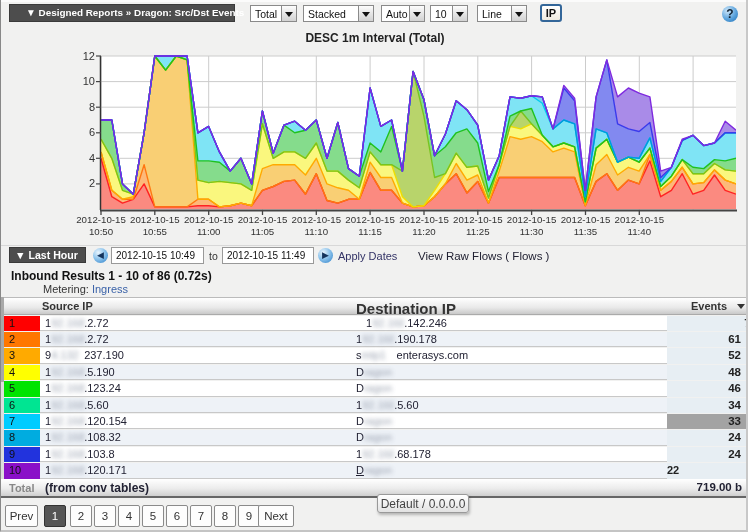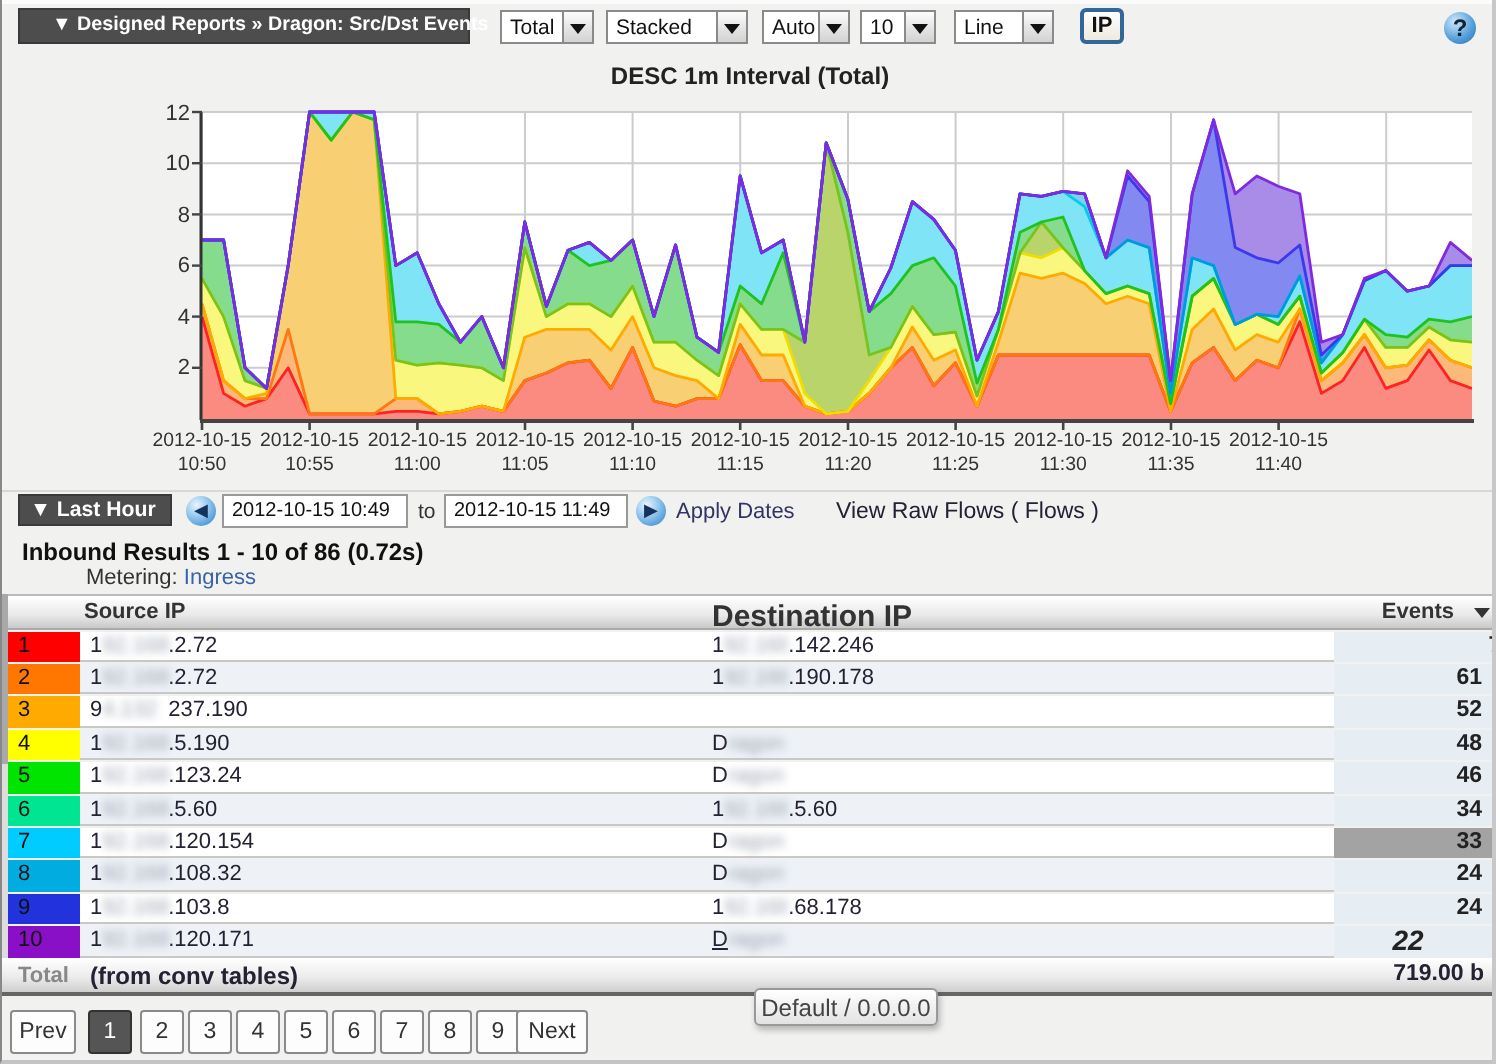--- a/index.html
+++ b/index.html
@@ -162,7 +162,7 @@
 <div style="position:absolute;left:3px;top:315.6px;width:743px;height:15.4px;background:#fff;border-bottom:1px solid #c8c8c8;">
 <div style="position:absolute;left:0;top:0;width:36px;height:15.4px;background:#FF0000;color:#111;font-size:11px;padding-left:5px;line-height:15px;">1</div>
 <div style="position:absolute;left:41px;top:0;font-size:11px;color:#223;line-height:15.4px;white-space:nowrap;">1<span class="blur" style="width:33px;">92.168</span>.2.72</div>
-<div style="position:absolute;left:352px;top:0;font-size:11px;color:#223;line-height:15.4px;white-space:nowrap;">1<span class="blur" style="width:32px;">92.168</span>.142.246</div>
+<div style="position:absolute;left:362px;top:0;font-size:11px;color:#223;line-height:15.4px;white-space:nowrap;">1<span class="blur" style="width:32px;">92.168</span>.142.246</div>
 <div style="position:absolute;left:663px;top:0;width:96px;height:15.4px;background:#e7eef3;font-size:11.5px;font-weight:bold;color:#222;text-align:right;line-height:15.4px;padding-right:6px;box-sizing:border-box;">78</div>
 </div>
 <div style="position:absolute;left:3px;top:332.0px;width:743px;height:15.4px;background:#eef2f7;border-bottom:1px solid #c8c8c8;">

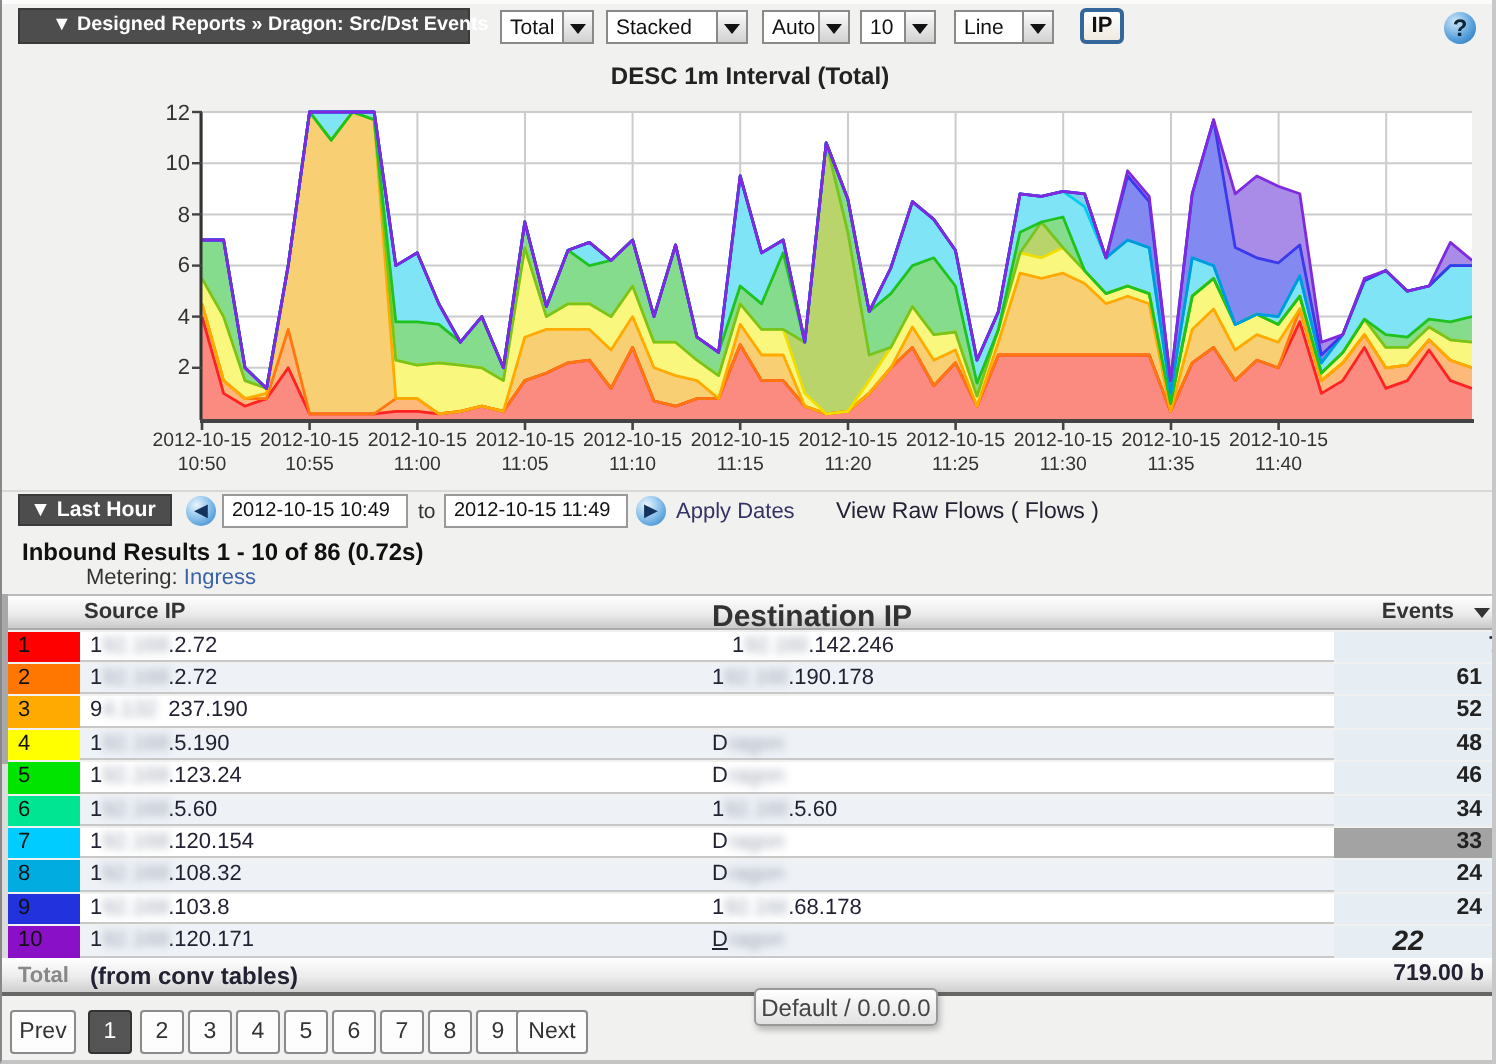--- a/index.html
+++ b/index.html
@@ -174,6 +174,7 @@
 <div style="position:absolute;left:3px;top:348.4px;width:743px;height:15.4px;background:#fff;border-bottom:1px solid #c8c8c8;">
 <div style="position:absolute;left:0;top:0;width:36px;height:15.4px;background:#FFAA00;color:#111;font-size:11px;padding-left:5px;line-height:15px;">3</div>
 <div style="position:absolute;left:41px;top:0;font-size:11px;color:#223;line-height:15.4px;white-space:nowrap;">9<span class="blur" style="width:33px;">4.132</span>237.190</div>
+<div style="position:absolute;left:352px;top:0;font-size:11px;color:#223;line-height:15.4px;white-space:nowrap;">s<span class="blur" style="width:32px;">mtp1</span> enterasys.com</div>
 <div style="position:absolute;left:663px;top:0;width:80px;height:15.4px;background:#e7eef3;font-size:11.5px;font-weight:bold;color:#222;text-align:right;line-height:15.4px;padding-right:6px;box-sizing:border-box;">52</div>
 </div>
 <div style="position:absolute;left:3px;top:364.8px;width:743px;height:15.4px;background:#eef2f7;border-bottom:1px solid #c8c8c8;">

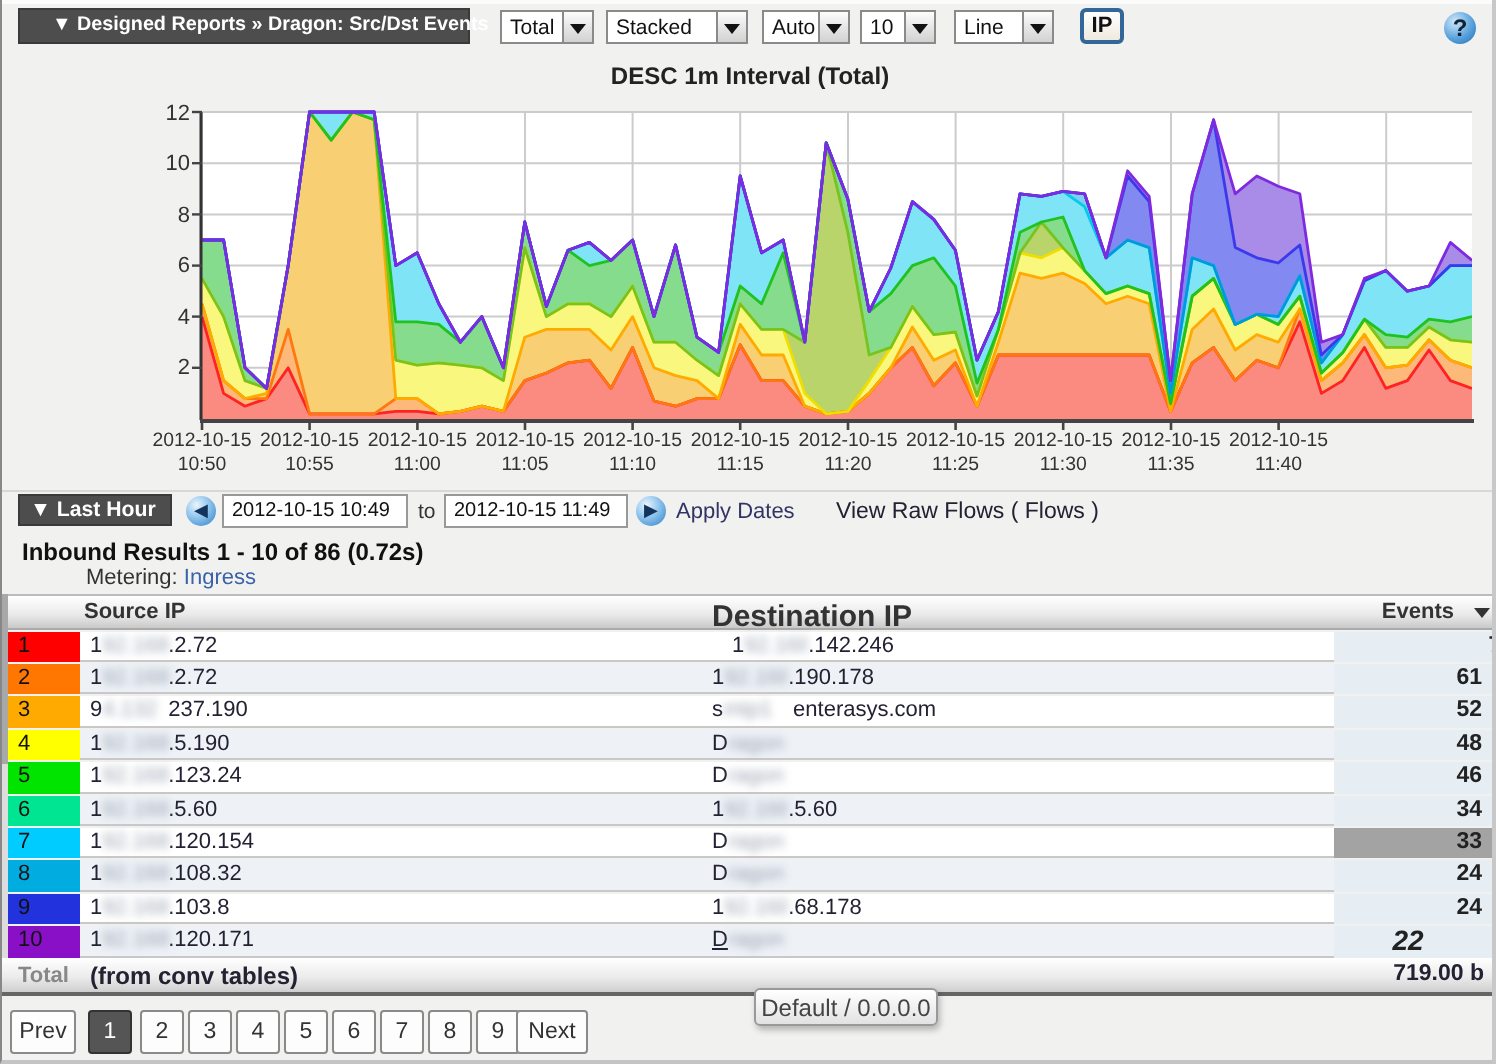--- a/index.html
+++ b/index.html
@@ -217,7 +217,7 @@
 <div style="position:absolute;left:0;top:0;width:36px;height:15.4px;background:#8A10C8;color:#111;font-size:11px;padding-left:5px;line-height:15px;">10</div>
 <div style="position:absolute;left:41px;top:0;font-size:11px;color:#223;line-height:15.4px;white-space:nowrap;">1<span class="blur" style="width:33px;">92.168</span>.120.171</div>
 <div style="position:absolute;left:352px;top:0;font-size:11px;color:#223;line-height:15.4px;white-space:nowrap; text-decoration:underline;">D<span class="blur" style="width:32px;">ragon</span></div>
-<div style="position:absolute;left:663px;top:0;width:80px;height:15.4px;background:#e7eef3;font-size:14px;font-weight:bold;color:#222;text-align:center;line-height:15.4px;padding-right:6px;box-sizing:border-box;font-style:italic;">22</div>
+<div style="position:absolute;left:663px;top:0;width:80px;height:15.4px;background:#e7eef3;font-size:11px;font-weight:bold;color:#222;text-align:left;line-height:15.4px;padding-right:6px;box-sizing:border-box;">22</div>
 </div>
 
 <div style="position:absolute;left:0px;top:479px;width:748px;height:19px;background:linear-gradient(#ffffff,#ececec 55%,#cfcfcf);border-bottom:2px solid #666;">

